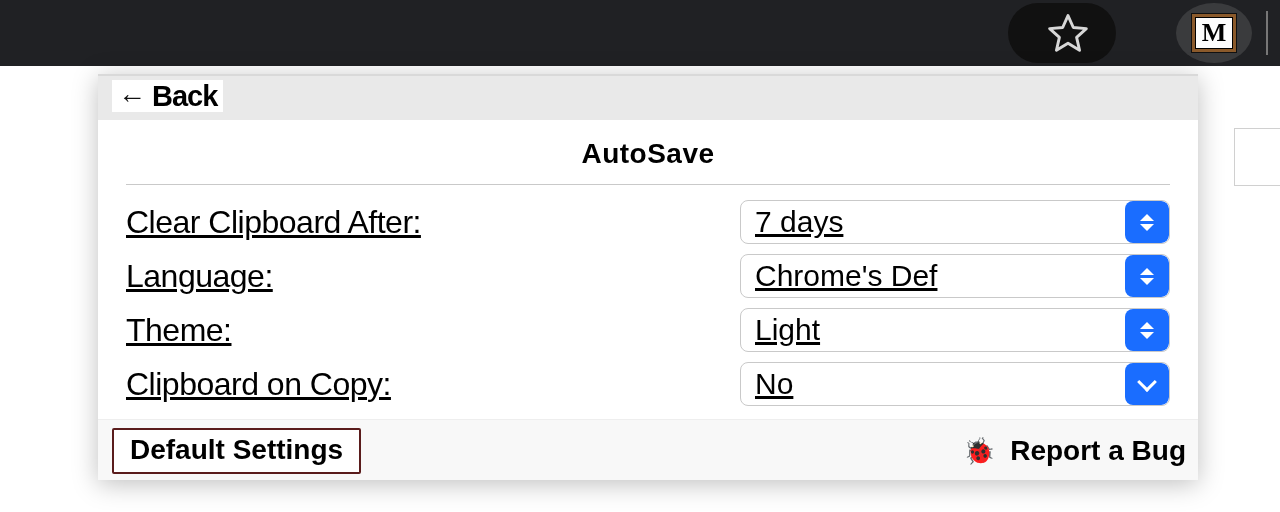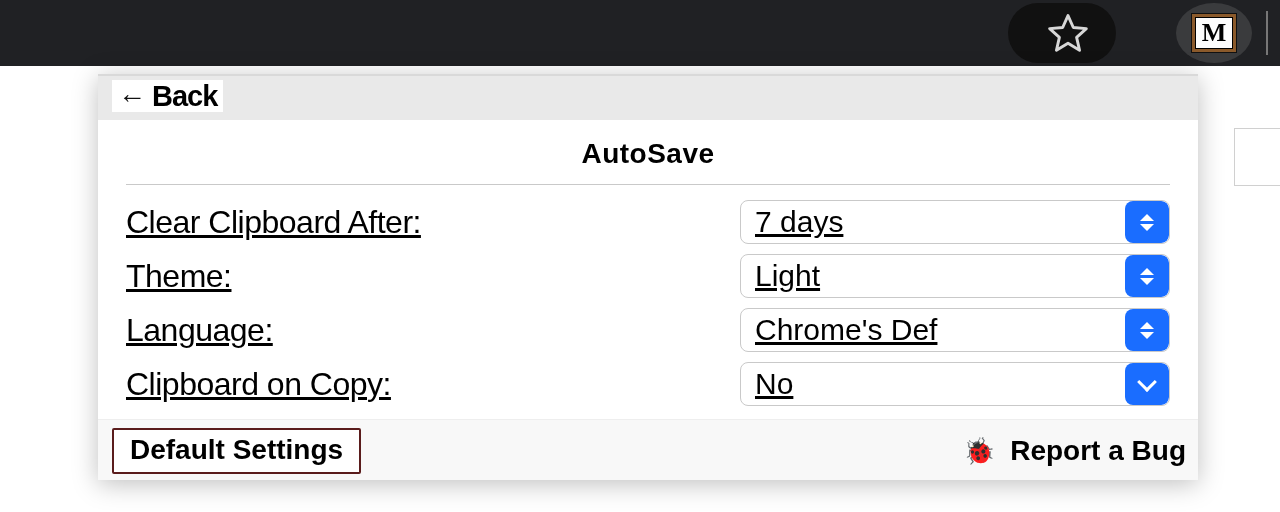--- a/index.html
+++ b/index.html
@@ -243,20 +243,20 @@
     </div>
 
     <div class="row">
+      <div class="row-label">Language:</div>
+      <div class="select">
+        <div class="select-val">Chrome's Def</div>
+        <div class="select-btn">
+          <div class="chev up"></div>
+            <div class="chev dn"></div>
+        </div>
+      </div>
+    </div>
+
+    <div class="row">
       <div class="row-label">Theme:</div>
       <div class="select">
         <div class="select-val">Light</div>
-        <div class="select-btn">
-          <div class="chev up"></div>
-            <div class="chev dn"></div>
-        </div>
-      </div>
-    </div>
-
-    <div class="row">
-      <div class="row-label">Language:</div>
-      <div class="select">
-        <div class="select-val">Chrome's Def</div>
         <div class="select-btn">
           <div class="chev up"></div>
             <div class="chev dn"></div>

